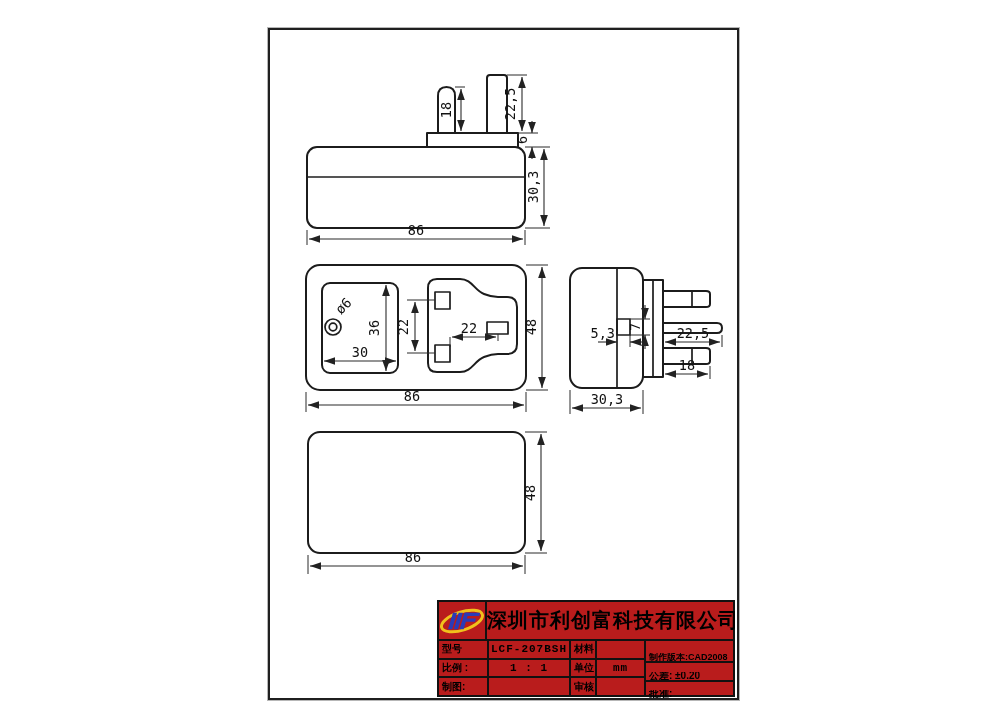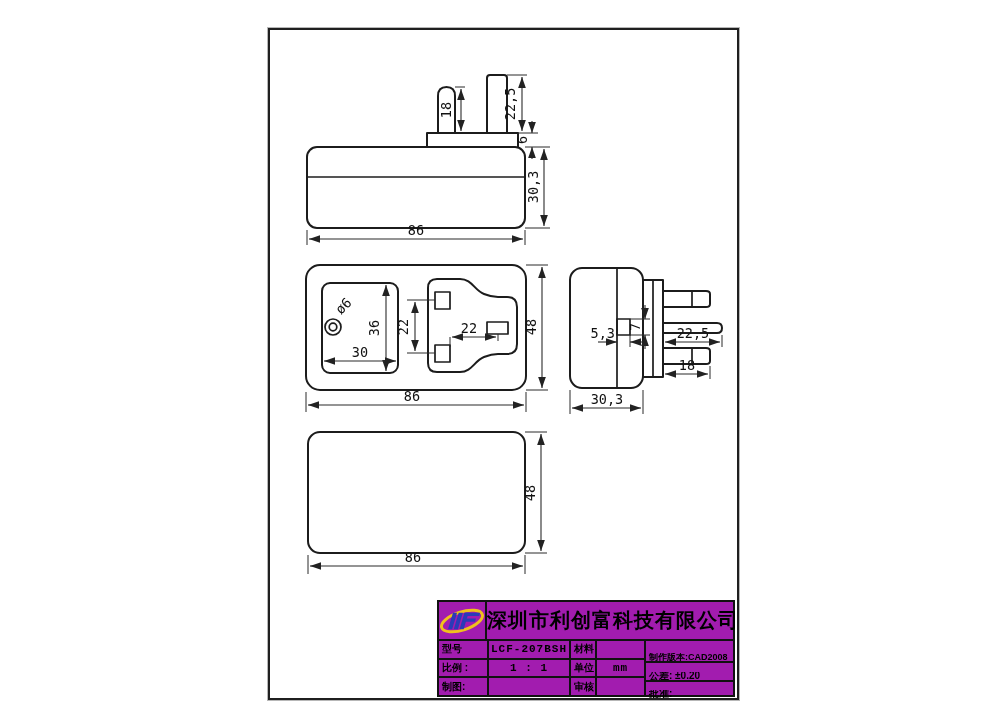--- a/index.html
+++ b/index.html
@@ -17,7 +17,7 @@
   .dim-t{font:13.5px "DejaVu Sans Mono",monospace;fill:#111;}
   
   #tblock{position:absolute;left:437px;top:600px;width:298px;height:97px;
-          border:2px solid #111;box-sizing:border-box;background:#a21caf;color:#000;}
+          border:2px solid #111;box-sizing:border-box;background:#b91c1c;color:#000;}
   #tb-head{display:flex;height:37px;border-bottom:2px solid #111;}
   #logo-cell{width:50px;border-right:2px solid #111;box-sizing:border-box;
              display:flex;align-items:center;justify-content:center;}

